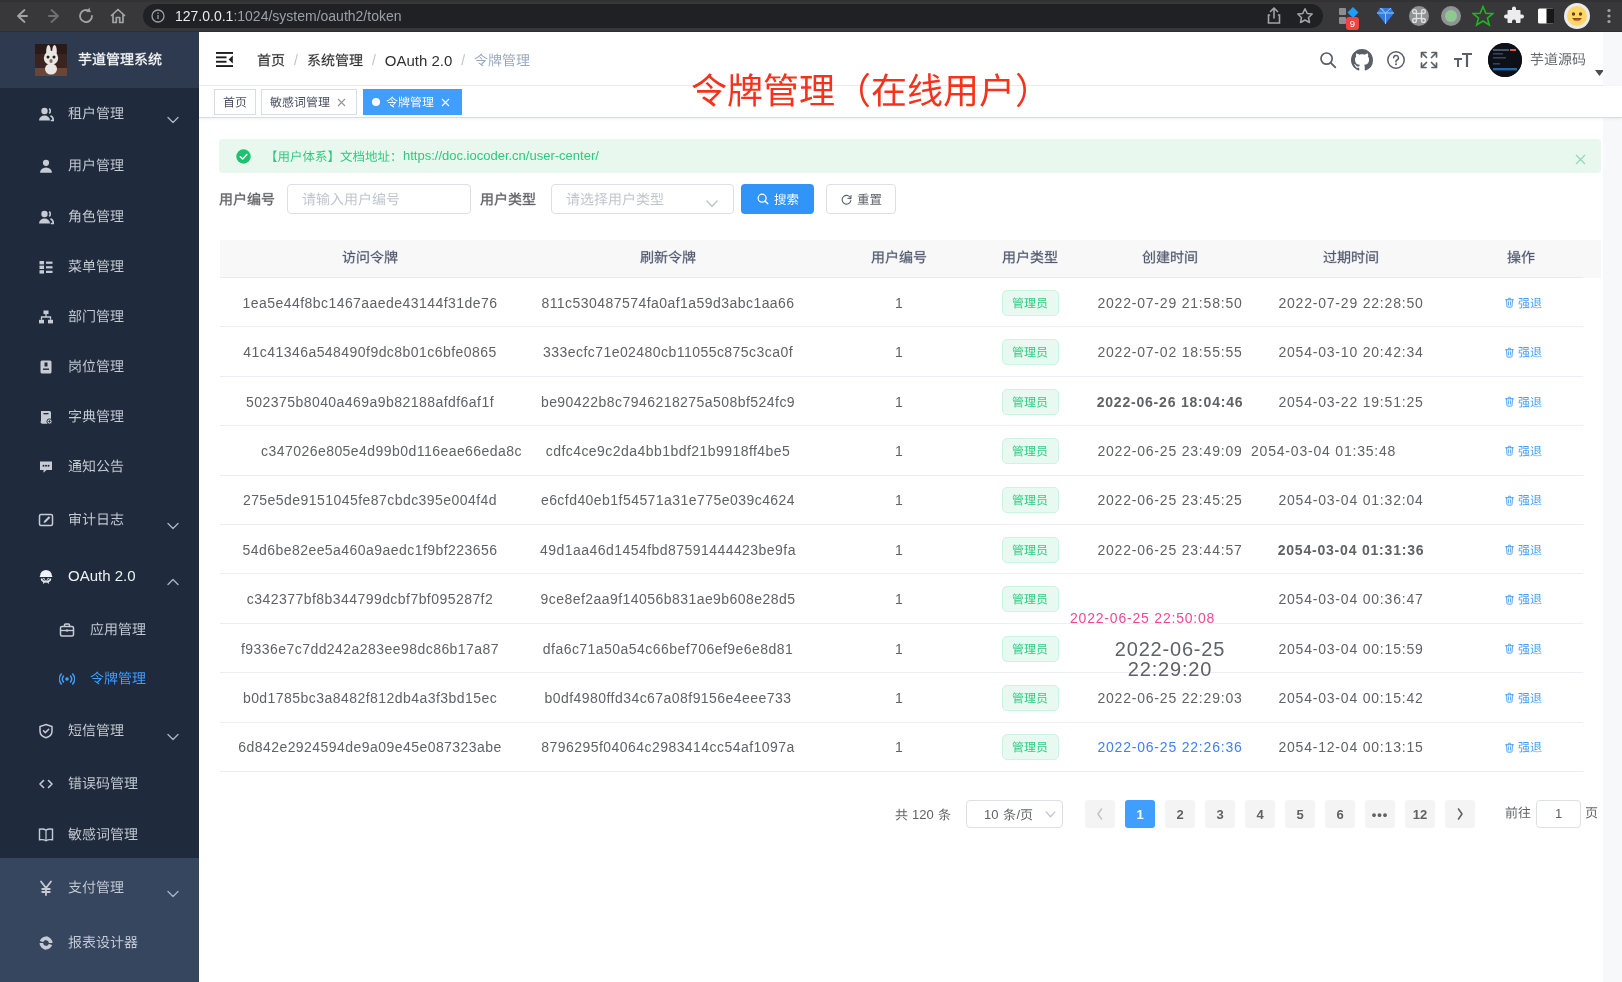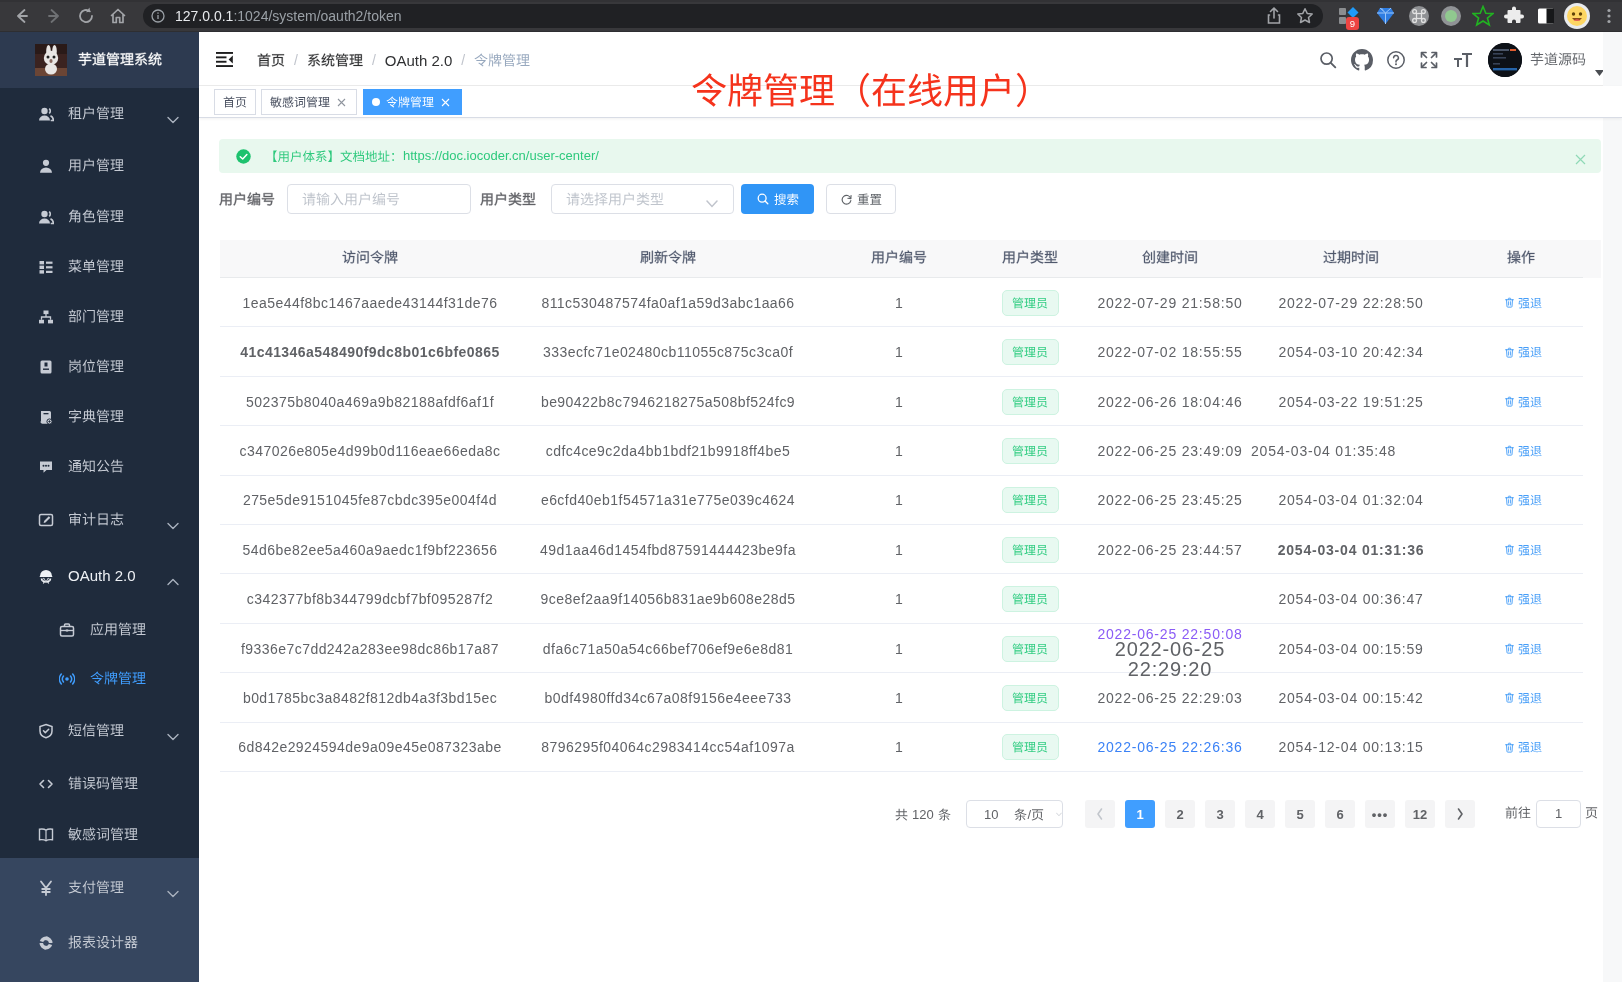--- a/index.html
+++ b/index.html
@@ -812,7 +812,7 @@
     </svg>
   </div>
 <div style="position:absolute;left:220px;top:375.8px;width:1363px;height:1px;background:#ebeef5;"></div>
-<div style="position:absolute;left:218px;top:342.1px;width:304px;height:20px;font-size:14px;color:#606266;text-align:center;line-height:20px;letter-spacing:.45px;font-weight:bold;">41c41346a548490f9dc8b01c6bfe0865</div>
+<div style="position:absolute;left:218px;top:342.1px;width:304px;height:20px;font-size:14px;color:#606266;text-align:center;line-height:20px;letter-spacing:.45px;">41c41346a548490f9dc8b01c6bfe0865</div>
 <div style="position:absolute;left:516px;top:342.1px;width:304px;height:20px;font-size:14px;color:#606266;text-align:center;line-height:20px;letter-spacing:.45px;">333ecfc71e02480cb11055c875c3ca0f</div>
 <div style="position:absolute;left:849px;top:342.1px;width:100px;height:20px;font-size:14px;color:#606266;text-align:center;line-height:20px;letter-spacing:.45px;">1</div>
 <div style="position:absolute;left:1001.5px;top:339.1px;width:57px;height:26px;background:#e8f9f1;border:1px solid #cdf3e1;border-radius:5px;display:flex;align-items:center;justify-content:center;color:#2ecc80;">

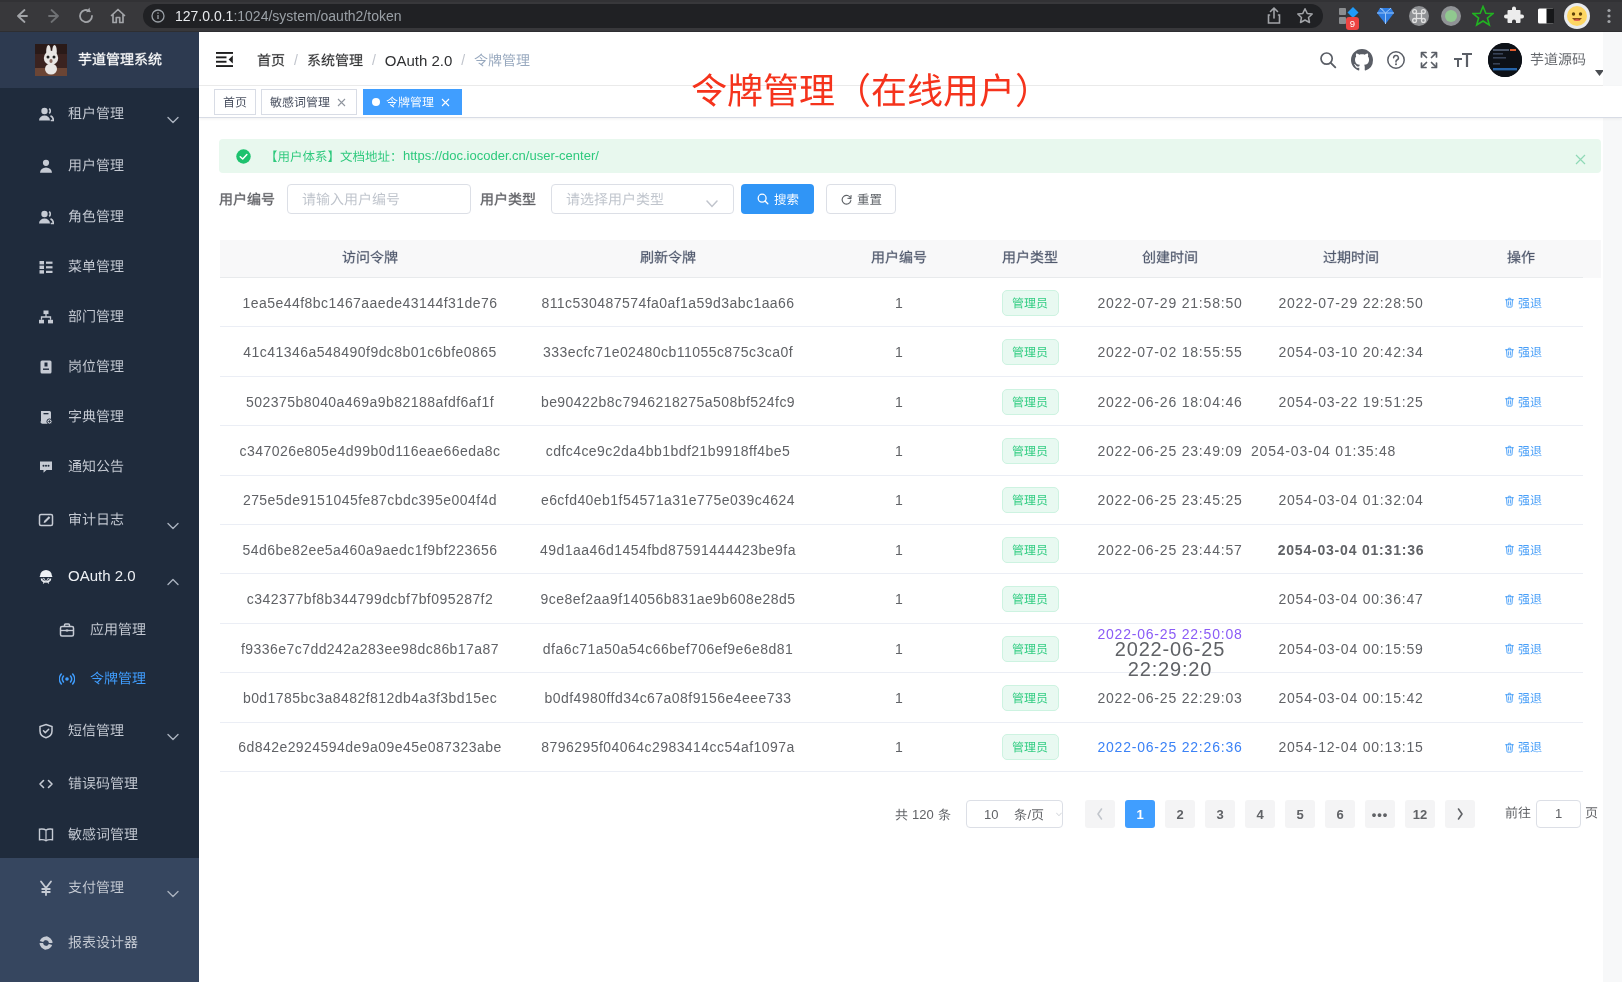--- a/index.html
+++ b/index.html
@@ -851,7 +851,7 @@
       </g>
     </svg>
   </div>
-<div style="position:absolute;left:1070px;top:391.5px;width:200px;height:20px;font-size:14px;color:#606266;text-align:center;line-height:20px;letter-spacing:.8px;">2022-06-26 18:04:46</div>
+<div style="position:absolute;left:1070px;top:391.5px;width:200px;height:20px;font-size:14px;color:#606266;text-align:center;line-height:20px;letter-spacing:.8px;font-weight:bold;">2022-06-26 18:04:46</div>
 <div style="position:absolute;left:1251px;top:391.5px;width:200px;height:20px;font-size:14px;color:#606266;text-align:center;line-height:20px;letter-spacing:.8px;">2054-03-22 19:51:25</div>
 <div style="position:absolute;left:1503.5px;top:393.5px;width:54px;height:16px;color:#459df8;display:flex;align-items:center;">
     <svg width="11" height="13" viewBox="0 0 14 14" style="margin-right:3px;flex:none">

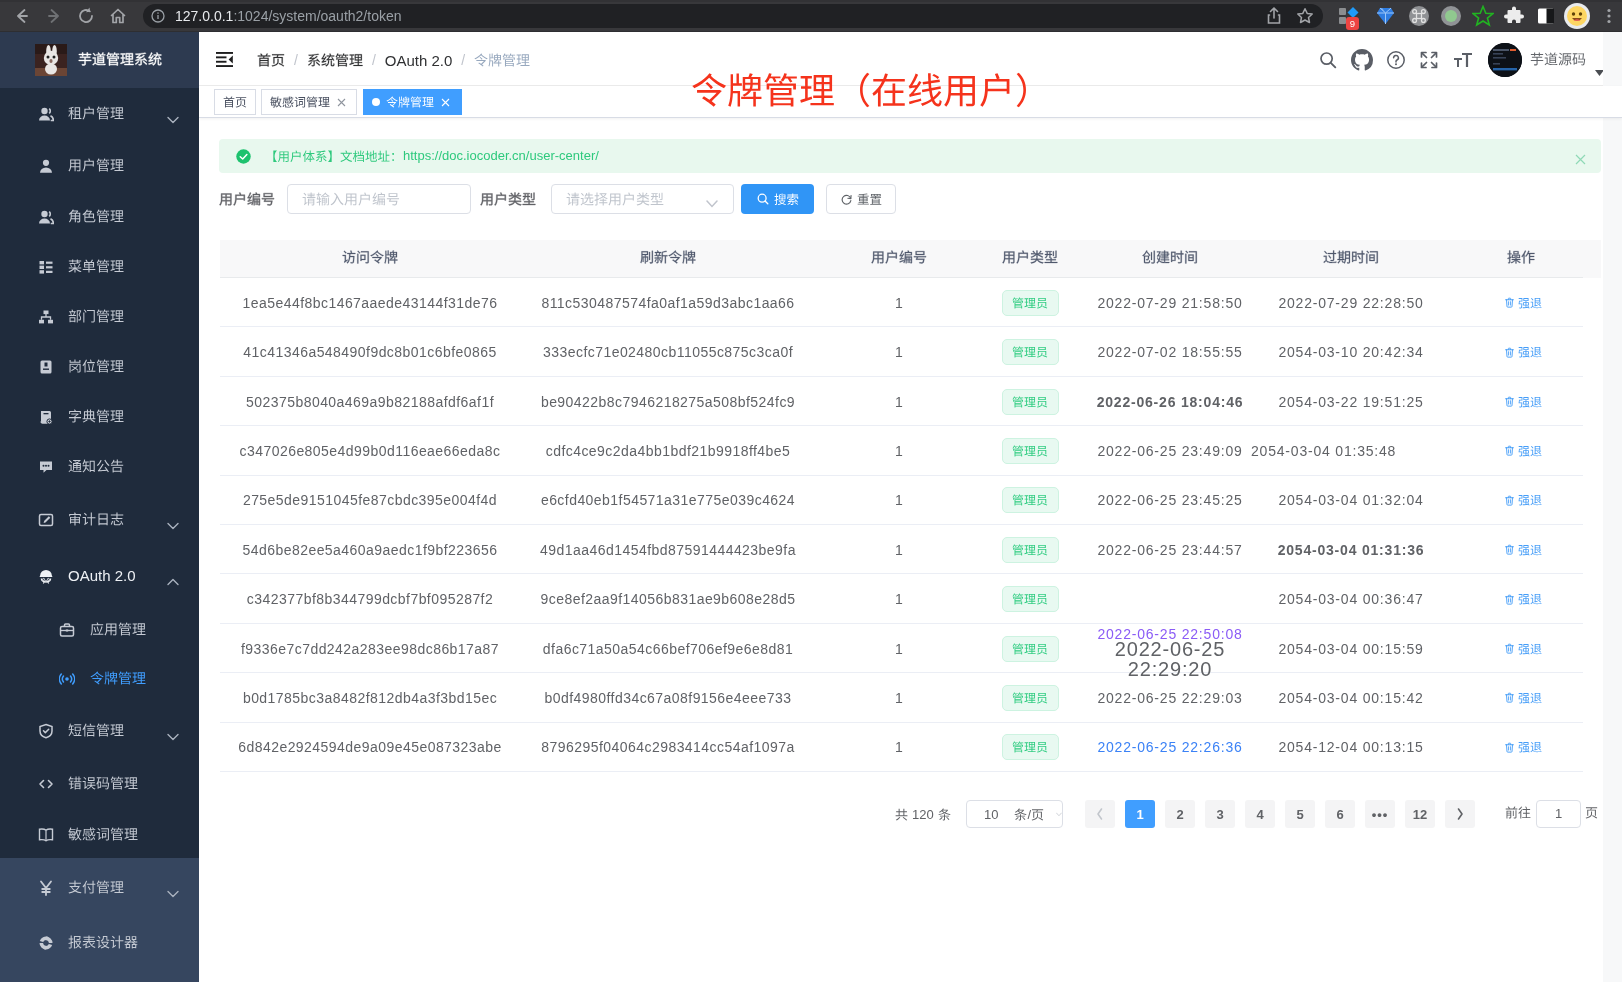--- a/index.html
+++ b/index.html
@@ -866,7 +866,7 @@
     </svg>
   </div>
 <div style="position:absolute;left:220px;top:474.6px;width:1363px;height:1px;background:#ebeef5;"></div>
-<div style="position:absolute;left:218px;top:440.9px;width:304px;height:20px;font-size:14px;color:#606266;text-align:center;line-height:20px;letter-spacing:.45px;">c347026e805e4d99b0d116eae66eda8c</div>
+<div style="position:absolute;left:218px;top:440.9px;width:304px;height:20px;font-size:14px;color:#606266;text-align:right;line-height:20px;letter-spacing:.45px;">c347026e805e4d99b0d116eae66eda8c</div>
 <div style="position:absolute;left:516px;top:440.9px;width:304px;height:20px;font-size:14px;color:#606266;text-align:center;line-height:20px;letter-spacing:.45px;">cdfc4ce9c2da4bb1bdf21b9918ff4be5</div>
 <div style="position:absolute;left:849px;top:440.9px;width:100px;height:20px;font-size:14px;color:#606266;text-align:center;line-height:20px;letter-spacing:.45px;">1</div>
 <div style="position:absolute;left:1001.5px;top:437.9px;width:57px;height:26px;background:#e8f9f1;border:1px solid #cdf3e1;border-radius:5px;display:flex;align-items:center;justify-content:center;color:#2ecc80;">

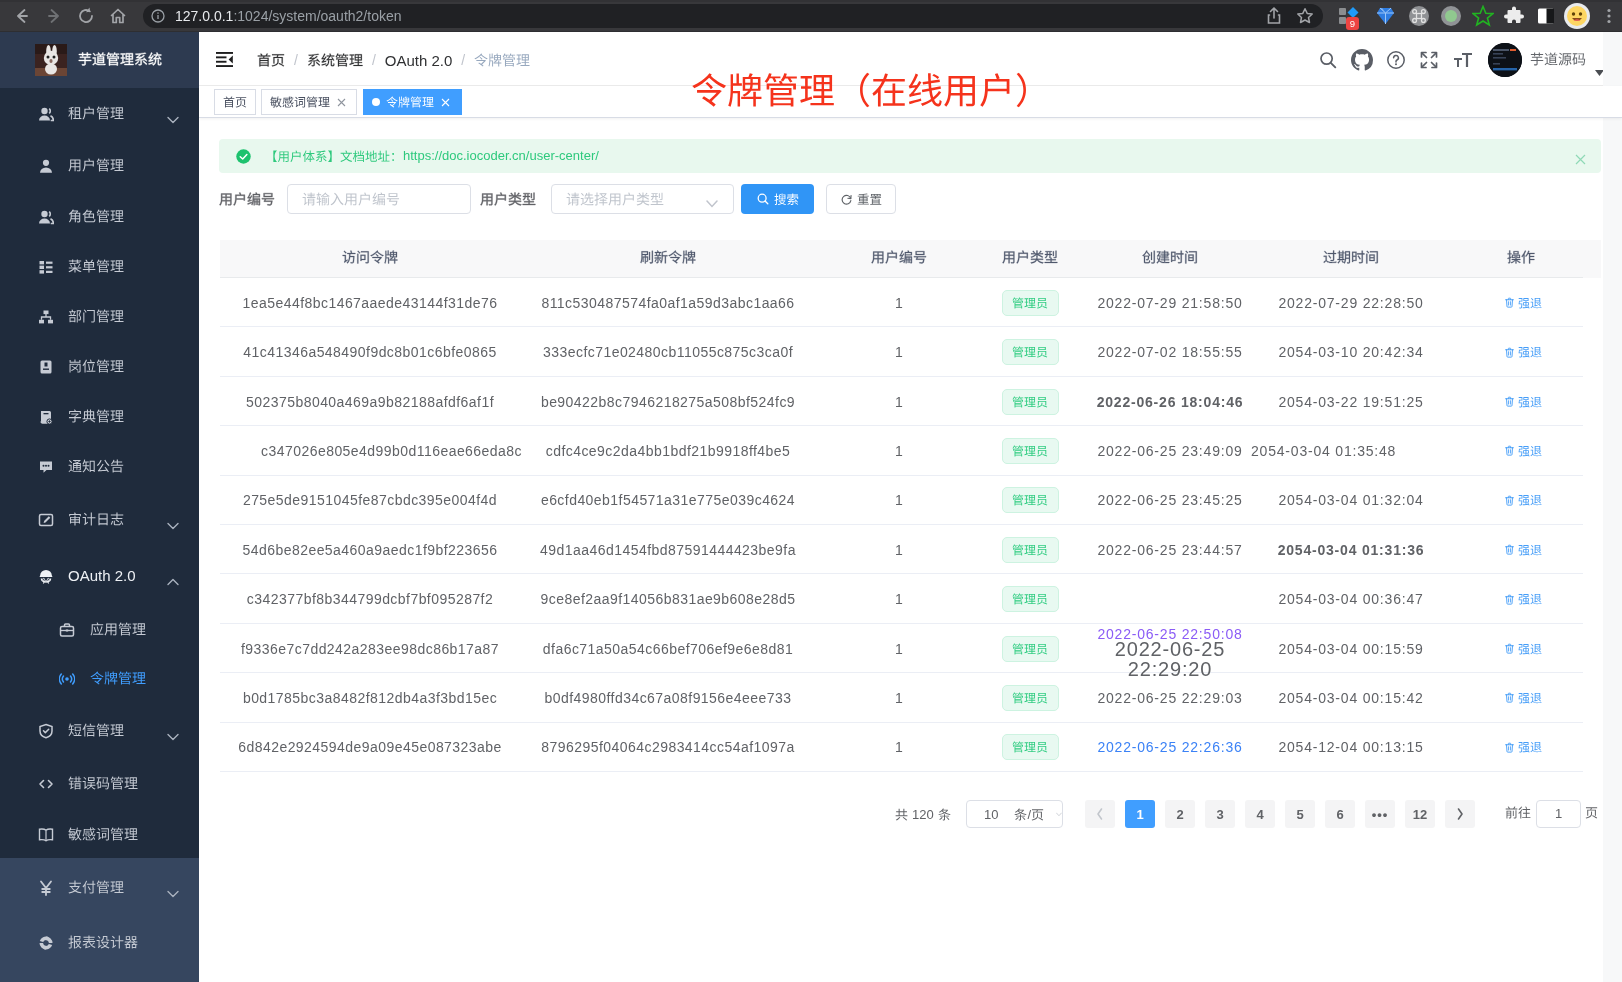--- a/index.html
+++ b/index.html
@@ -959,7 +959,7 @@
       </g>
     </svg>
   </div>
-<div style="position:absolute;left:1070px;top:624px;width:200px;height:20px;font-size:14px;color:#8b5cf6;text-align:center;line-height:20px;letter-spacing:.8px;">2022-06-25 22:50:08</div>
+<div style="position:absolute;left:1070px;top:608px;width:200px;height:20px;font-size:14px;color:#ec4899;text-align:left;line-height:20px;letter-spacing:.8px;">2022-06-25 22:50:08</div>
 <div style="position:absolute;left:1251px;top:589.1px;width:200px;height:20px;font-size:14px;color:#606266;text-align:center;line-height:20px;letter-spacing:.8px;">2054-03-04 00:36:47</div>
 <div style="position:absolute;left:1503.5px;top:591.1px;width:54px;height:16px;color:#459df8;display:flex;align-items:center;">
     <svg width="11" height="13" viewBox="0 0 14 14" style="margin-right:3px;flex:none">

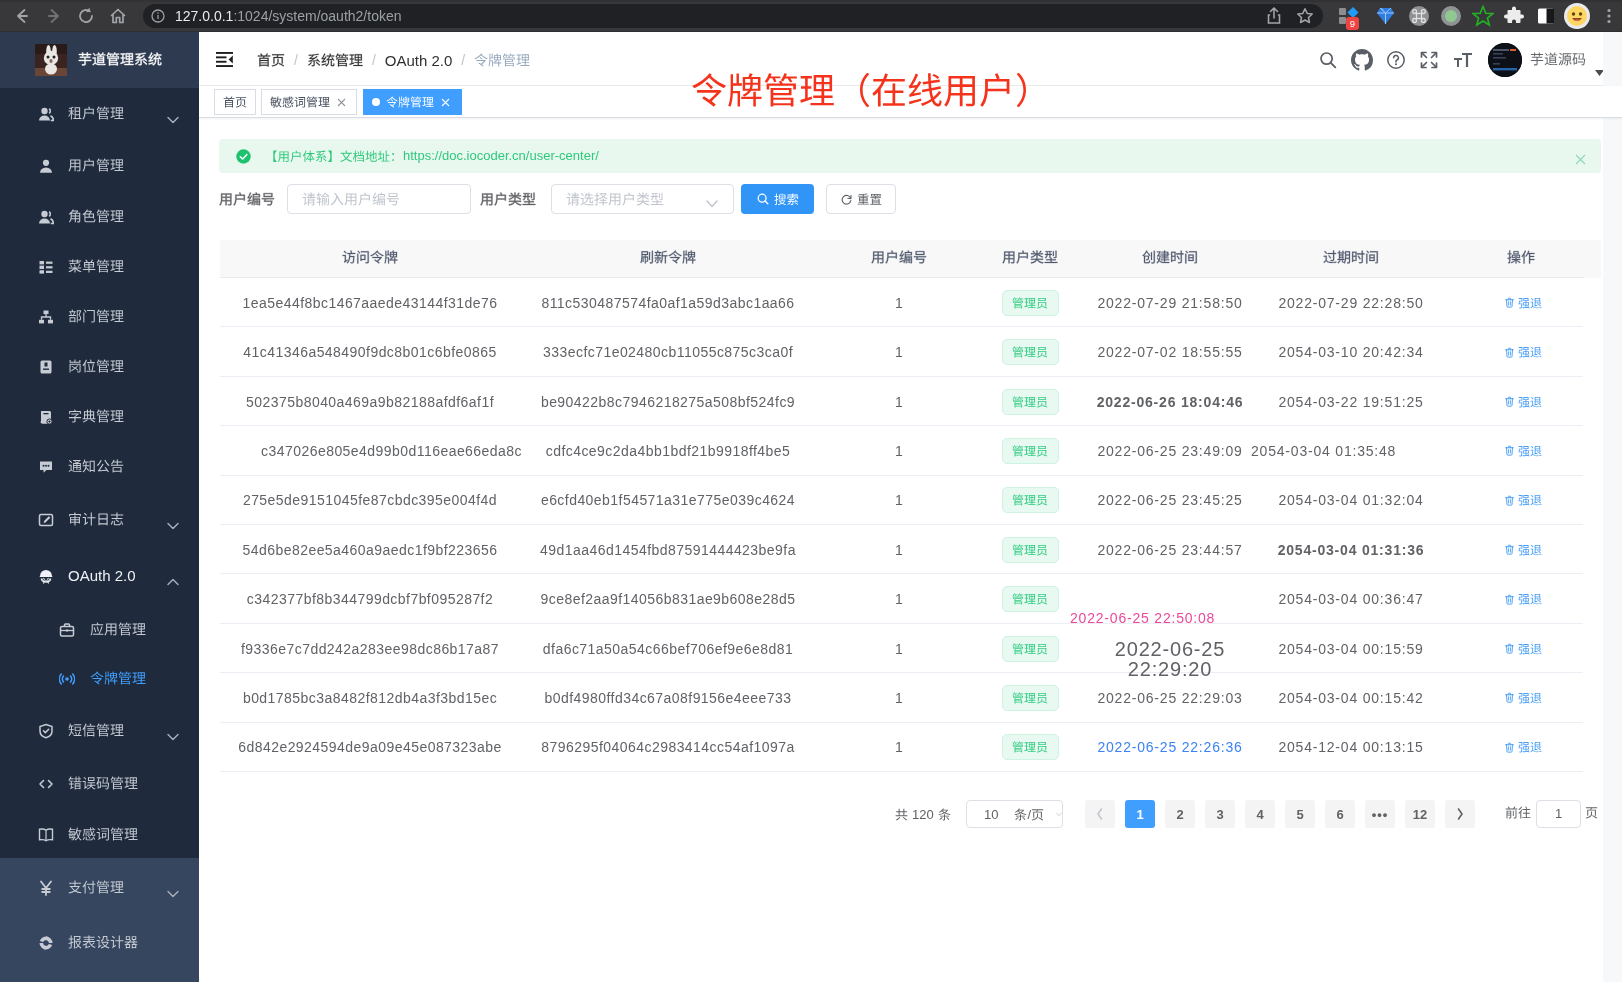--- a/index.html
+++ b/index.html
@@ -1069,7 +1069,7 @@
     </svg>
   </div>
 <div style="position:absolute;left:966px;top:800px;width:97px;height:28px;border:1px solid #dcdfe6;border-radius:4px;display:flex;align-items:center;color:#606266;font-size:13px;padding-left:17px;">
-    <span style="margin-right:16px">10</span>
+    <span style="margin-right:5px">10</span>
     <svg class="k" style="width:13px;height:13px;" viewBox="0 -880 1000 1000">
       <g fill="currentColor">
         <use href="#g45" x="0"></use>

